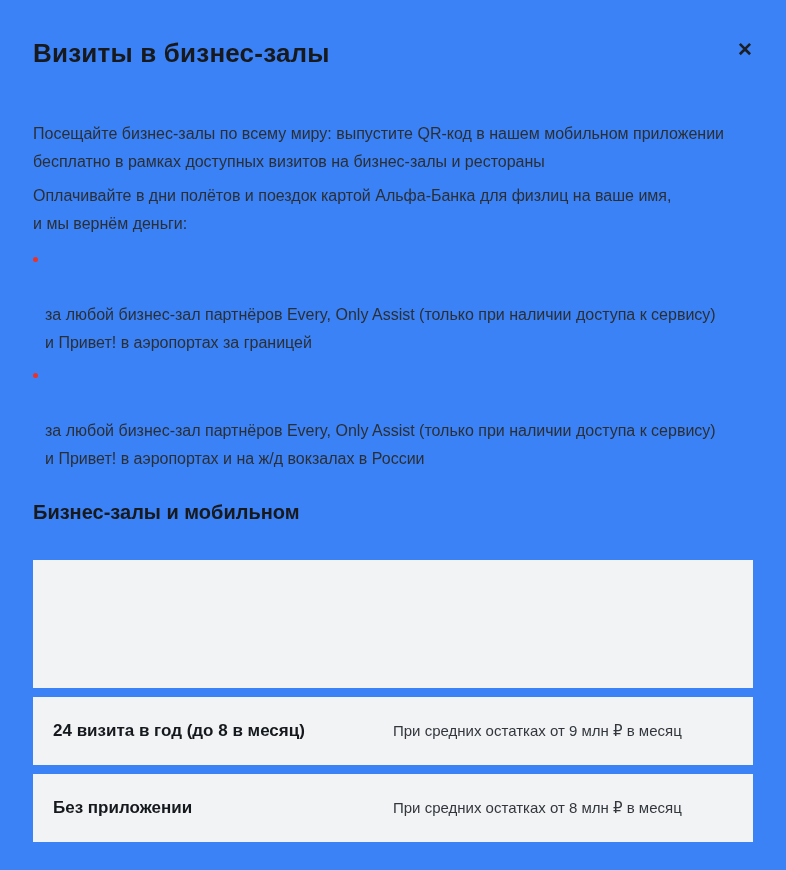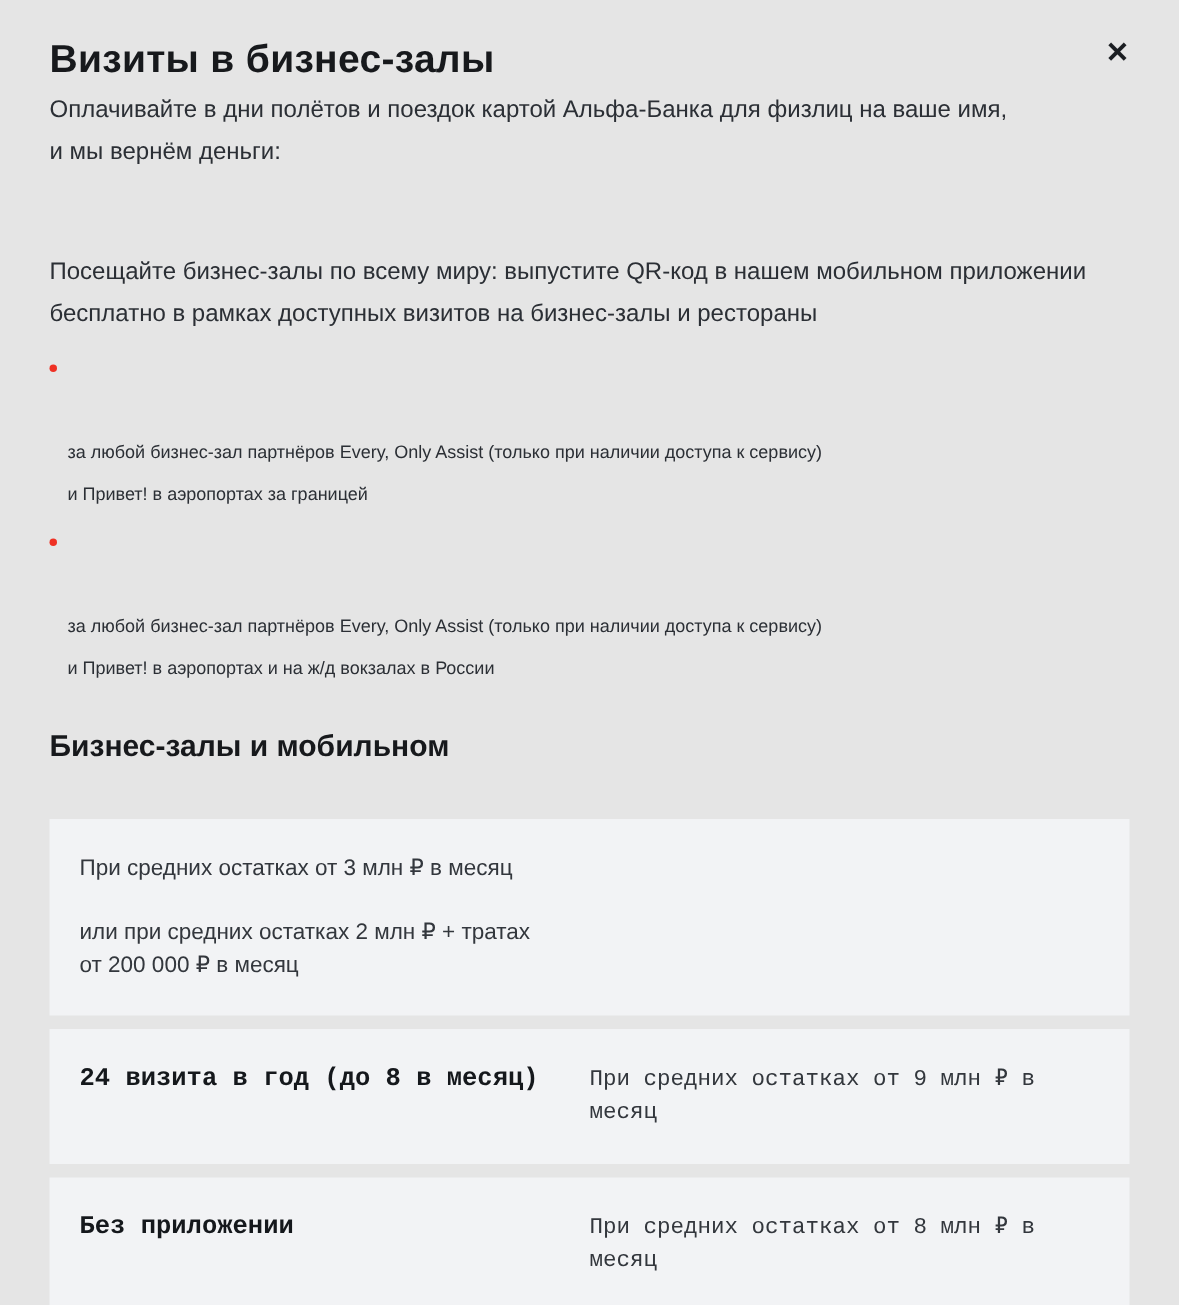--- a/index.html
+++ b/index.html
@@ -16,8 +16,8 @@
   .modal {
     width: 786px;
     height: 870px;
-    padding: 24px 33px 29px 33px;
-    background: #e5e5e5;
+    padding: 38px 33px 29px 33px;
+    background: #3b82f6;
   }
   .modal-header {
     display: flex;

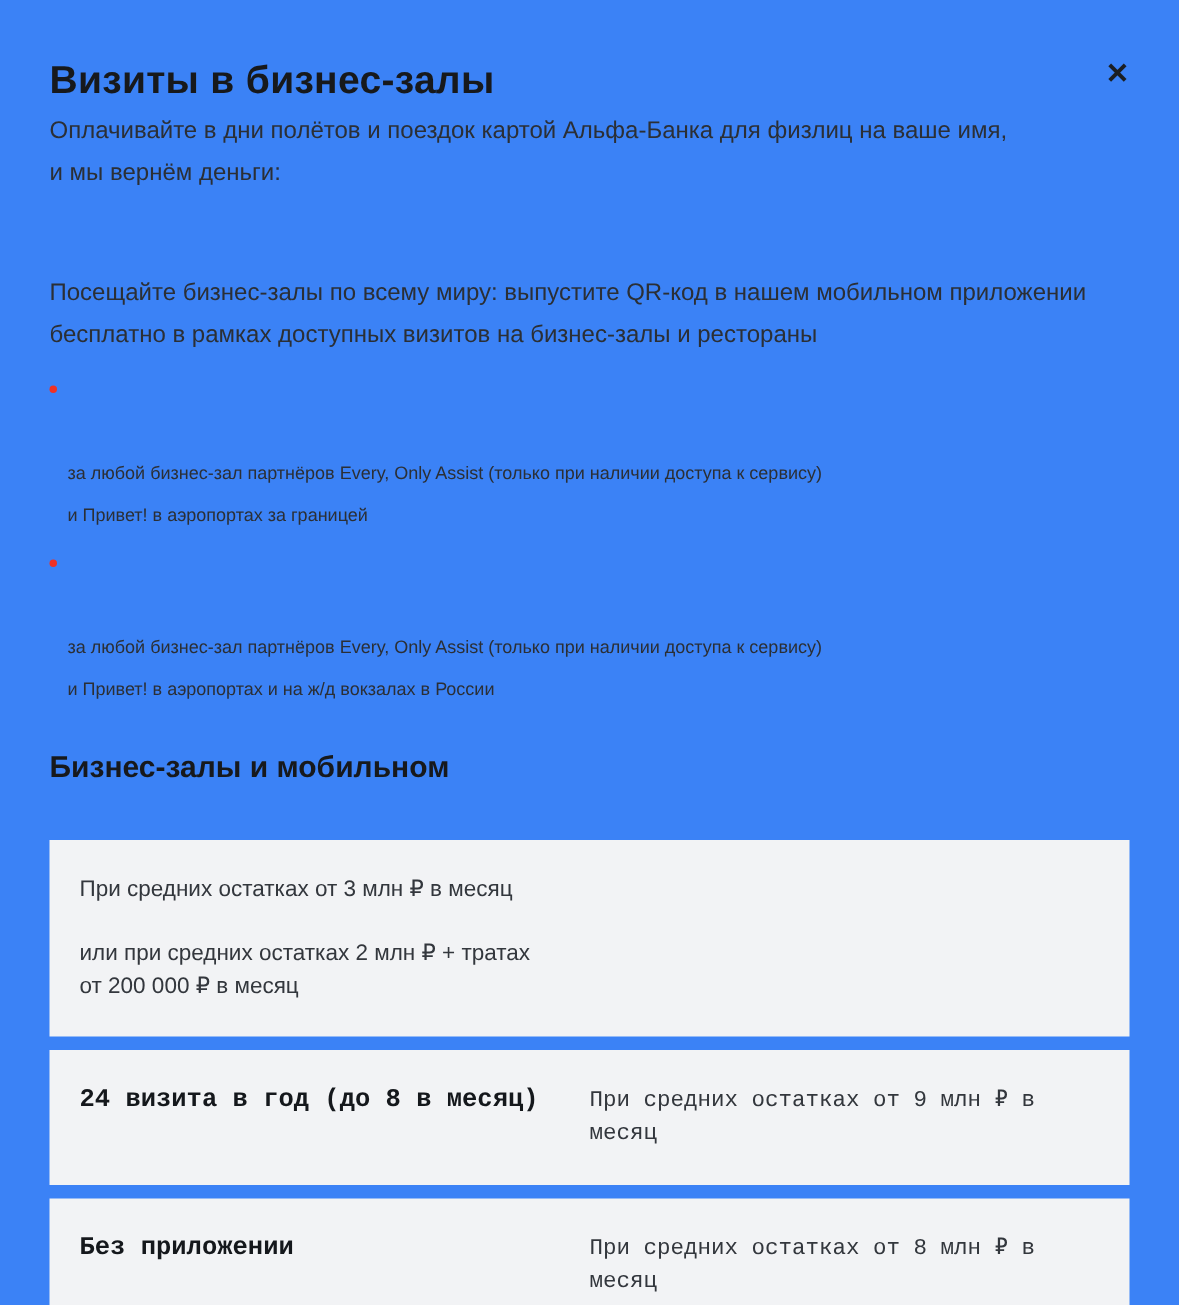--- a/index.html
+++ b/index.html
@@ -131,11 +131,11 @@
     </button>
   </div>
 
+  <p class="intro intro-1">Посещайте бизнес-залы по всему миру: выпустите QR-код в нашем мобильном приложении
+бесплатно в рамках доступных визитов на бизнес-залы и рестораны</p>
+
   <p class="intro intro-2">Оплачивайте в дни полётов и поездок картой Альфа-Банка для физлиц на ваше имя,
 и мы вернём деньги:</p>
-
-  <p class="intro intro-1">Посещайте бизнес-залы по всему миру: выпустите QR-код в нашем мобильном приложении
-бесплатно в рамках доступных визитов на бизнес-залы и рестораны</p>
 
   <ul class="bullets">
     <li class="bullet">

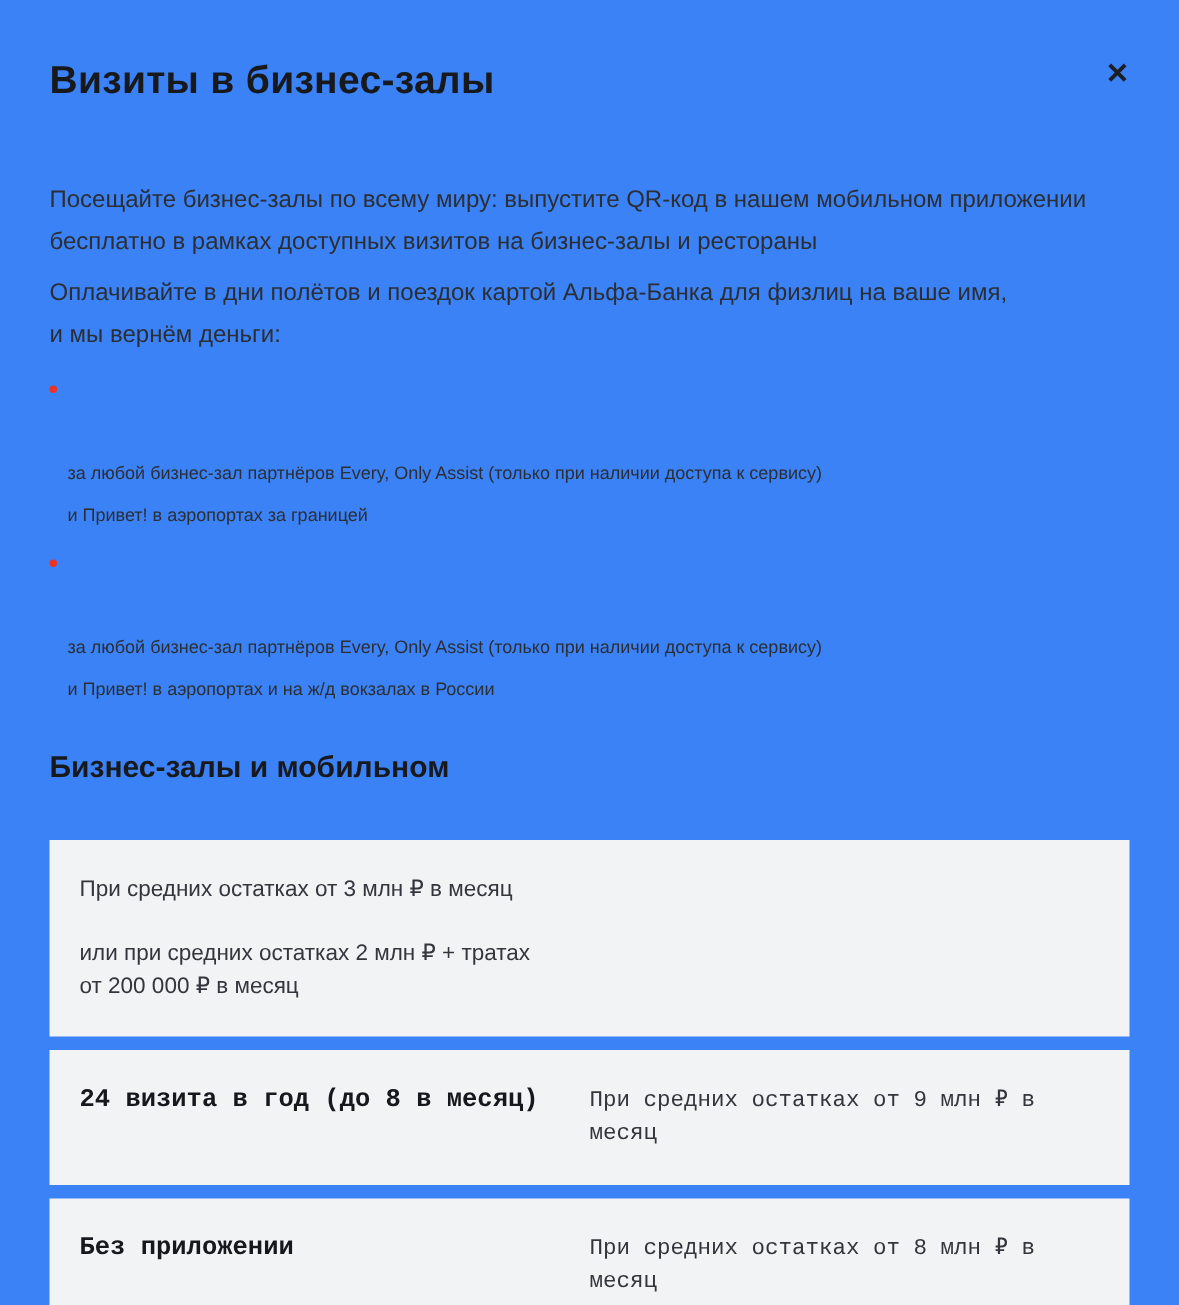--- a/index.html
+++ b/index.html
@@ -65,7 +65,7 @@
   .bullet {
     position: relative;
     padding-left: 12px;
-    font-size: 12px;
+    font-size: 16px;
     line-height: 28px;
     color: #2b2f35;
     white-space: pre-line;

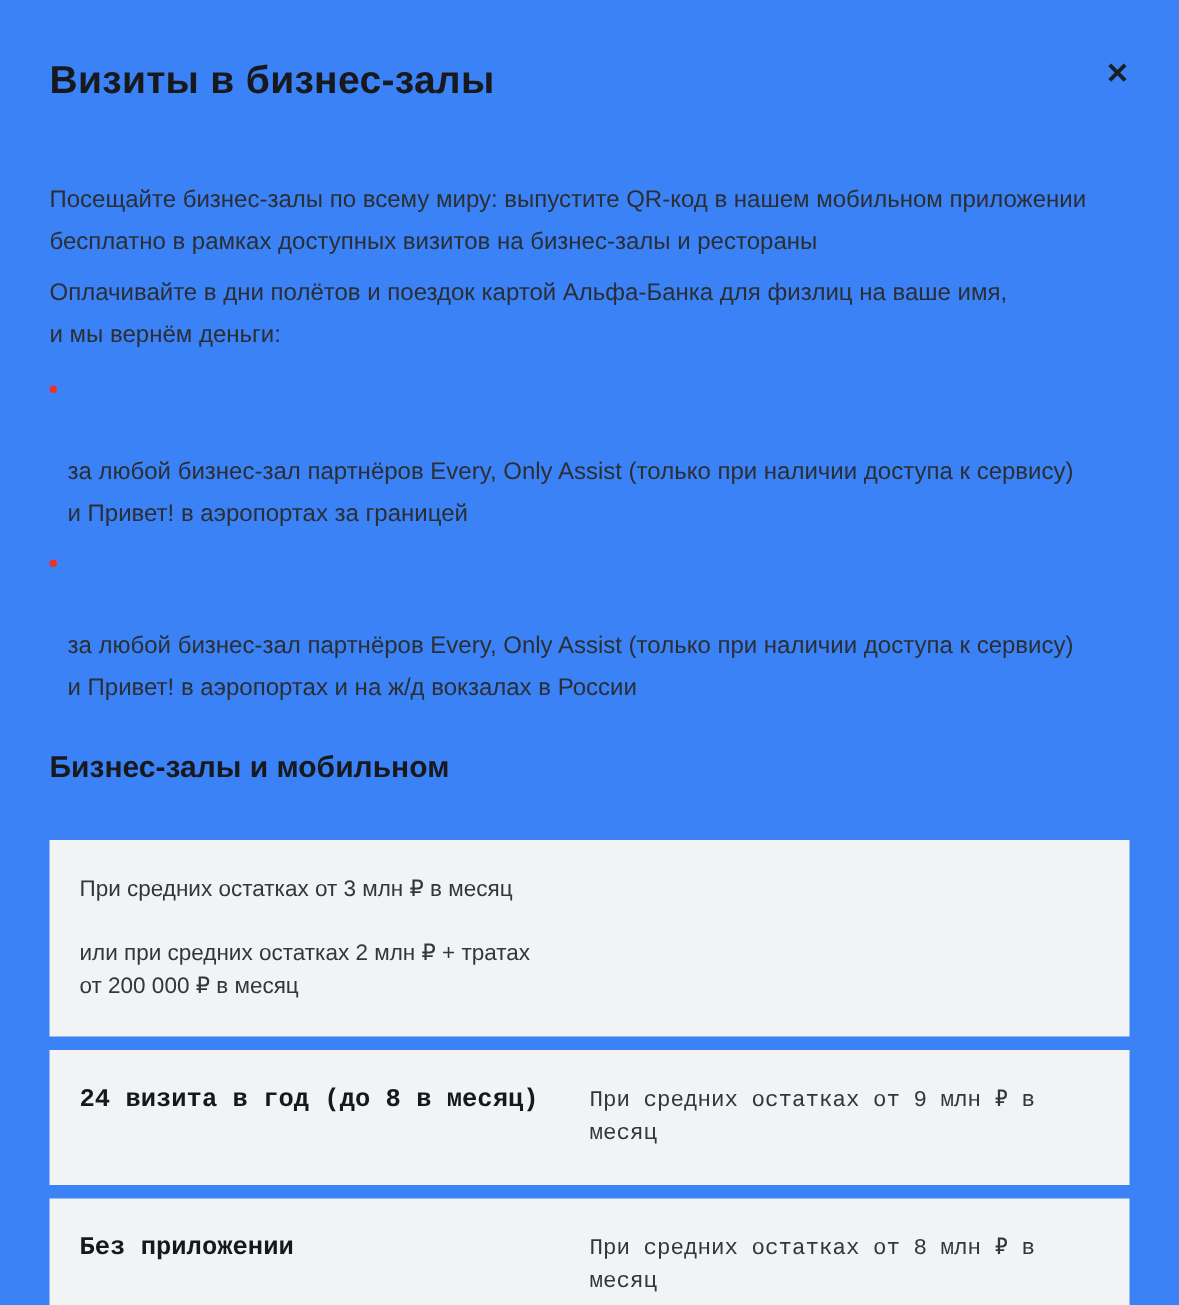--- a/index.html
+++ b/index.html
@@ -155,11 +155,6 @@
   <div class="tariff-table">
 
     <div class="row row-tall">
-      <div class="row-conditions">
-        <p class="cond">При средних остатках от 3 млн ₽ в месяц</p>
-        <p class="cond">или при средних остатках 2 млн ₽ + тратах
-от 200 000 ₽ в месяц</p>
-      </div>
     </div>
 
     <div class="row row-short">

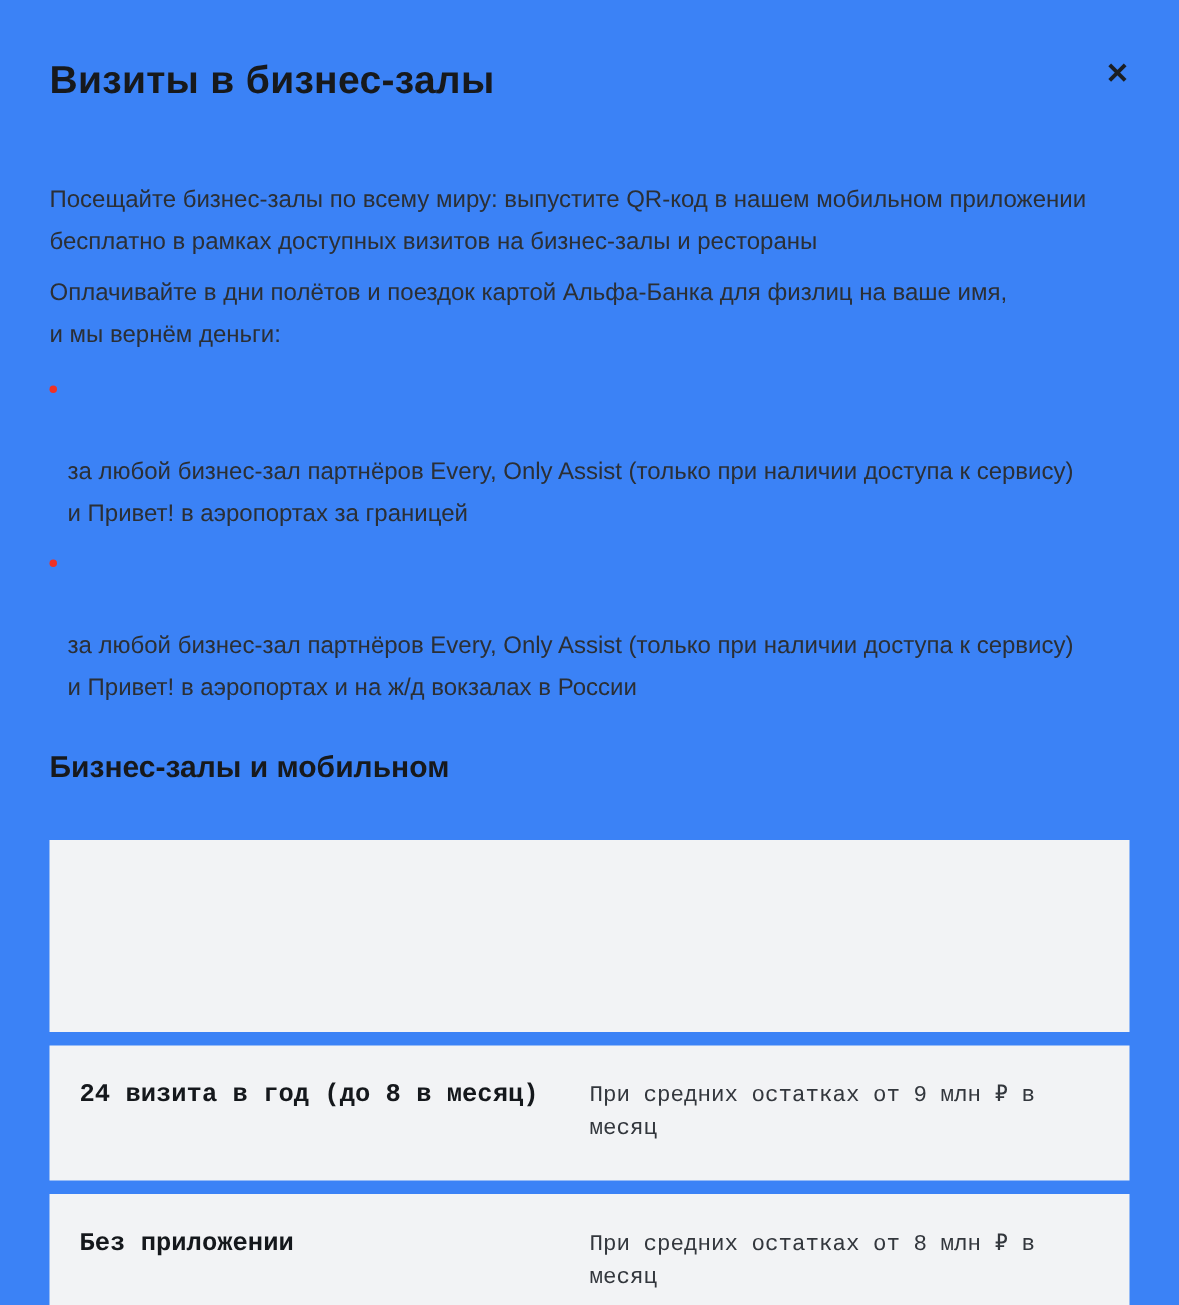--- a/index.html
+++ b/index.html
@@ -96,7 +96,7 @@
     align-items: start;
     padding: 23px 24px 23px 20px;
   }
-  .row + .row { margin-top: 9px; font-family: Liberation Mono, monospace; }
+  .row + .row { margin-top: 9px; }
   .row-tall {
     min-height: 128px;
     padding-top: 22px;

